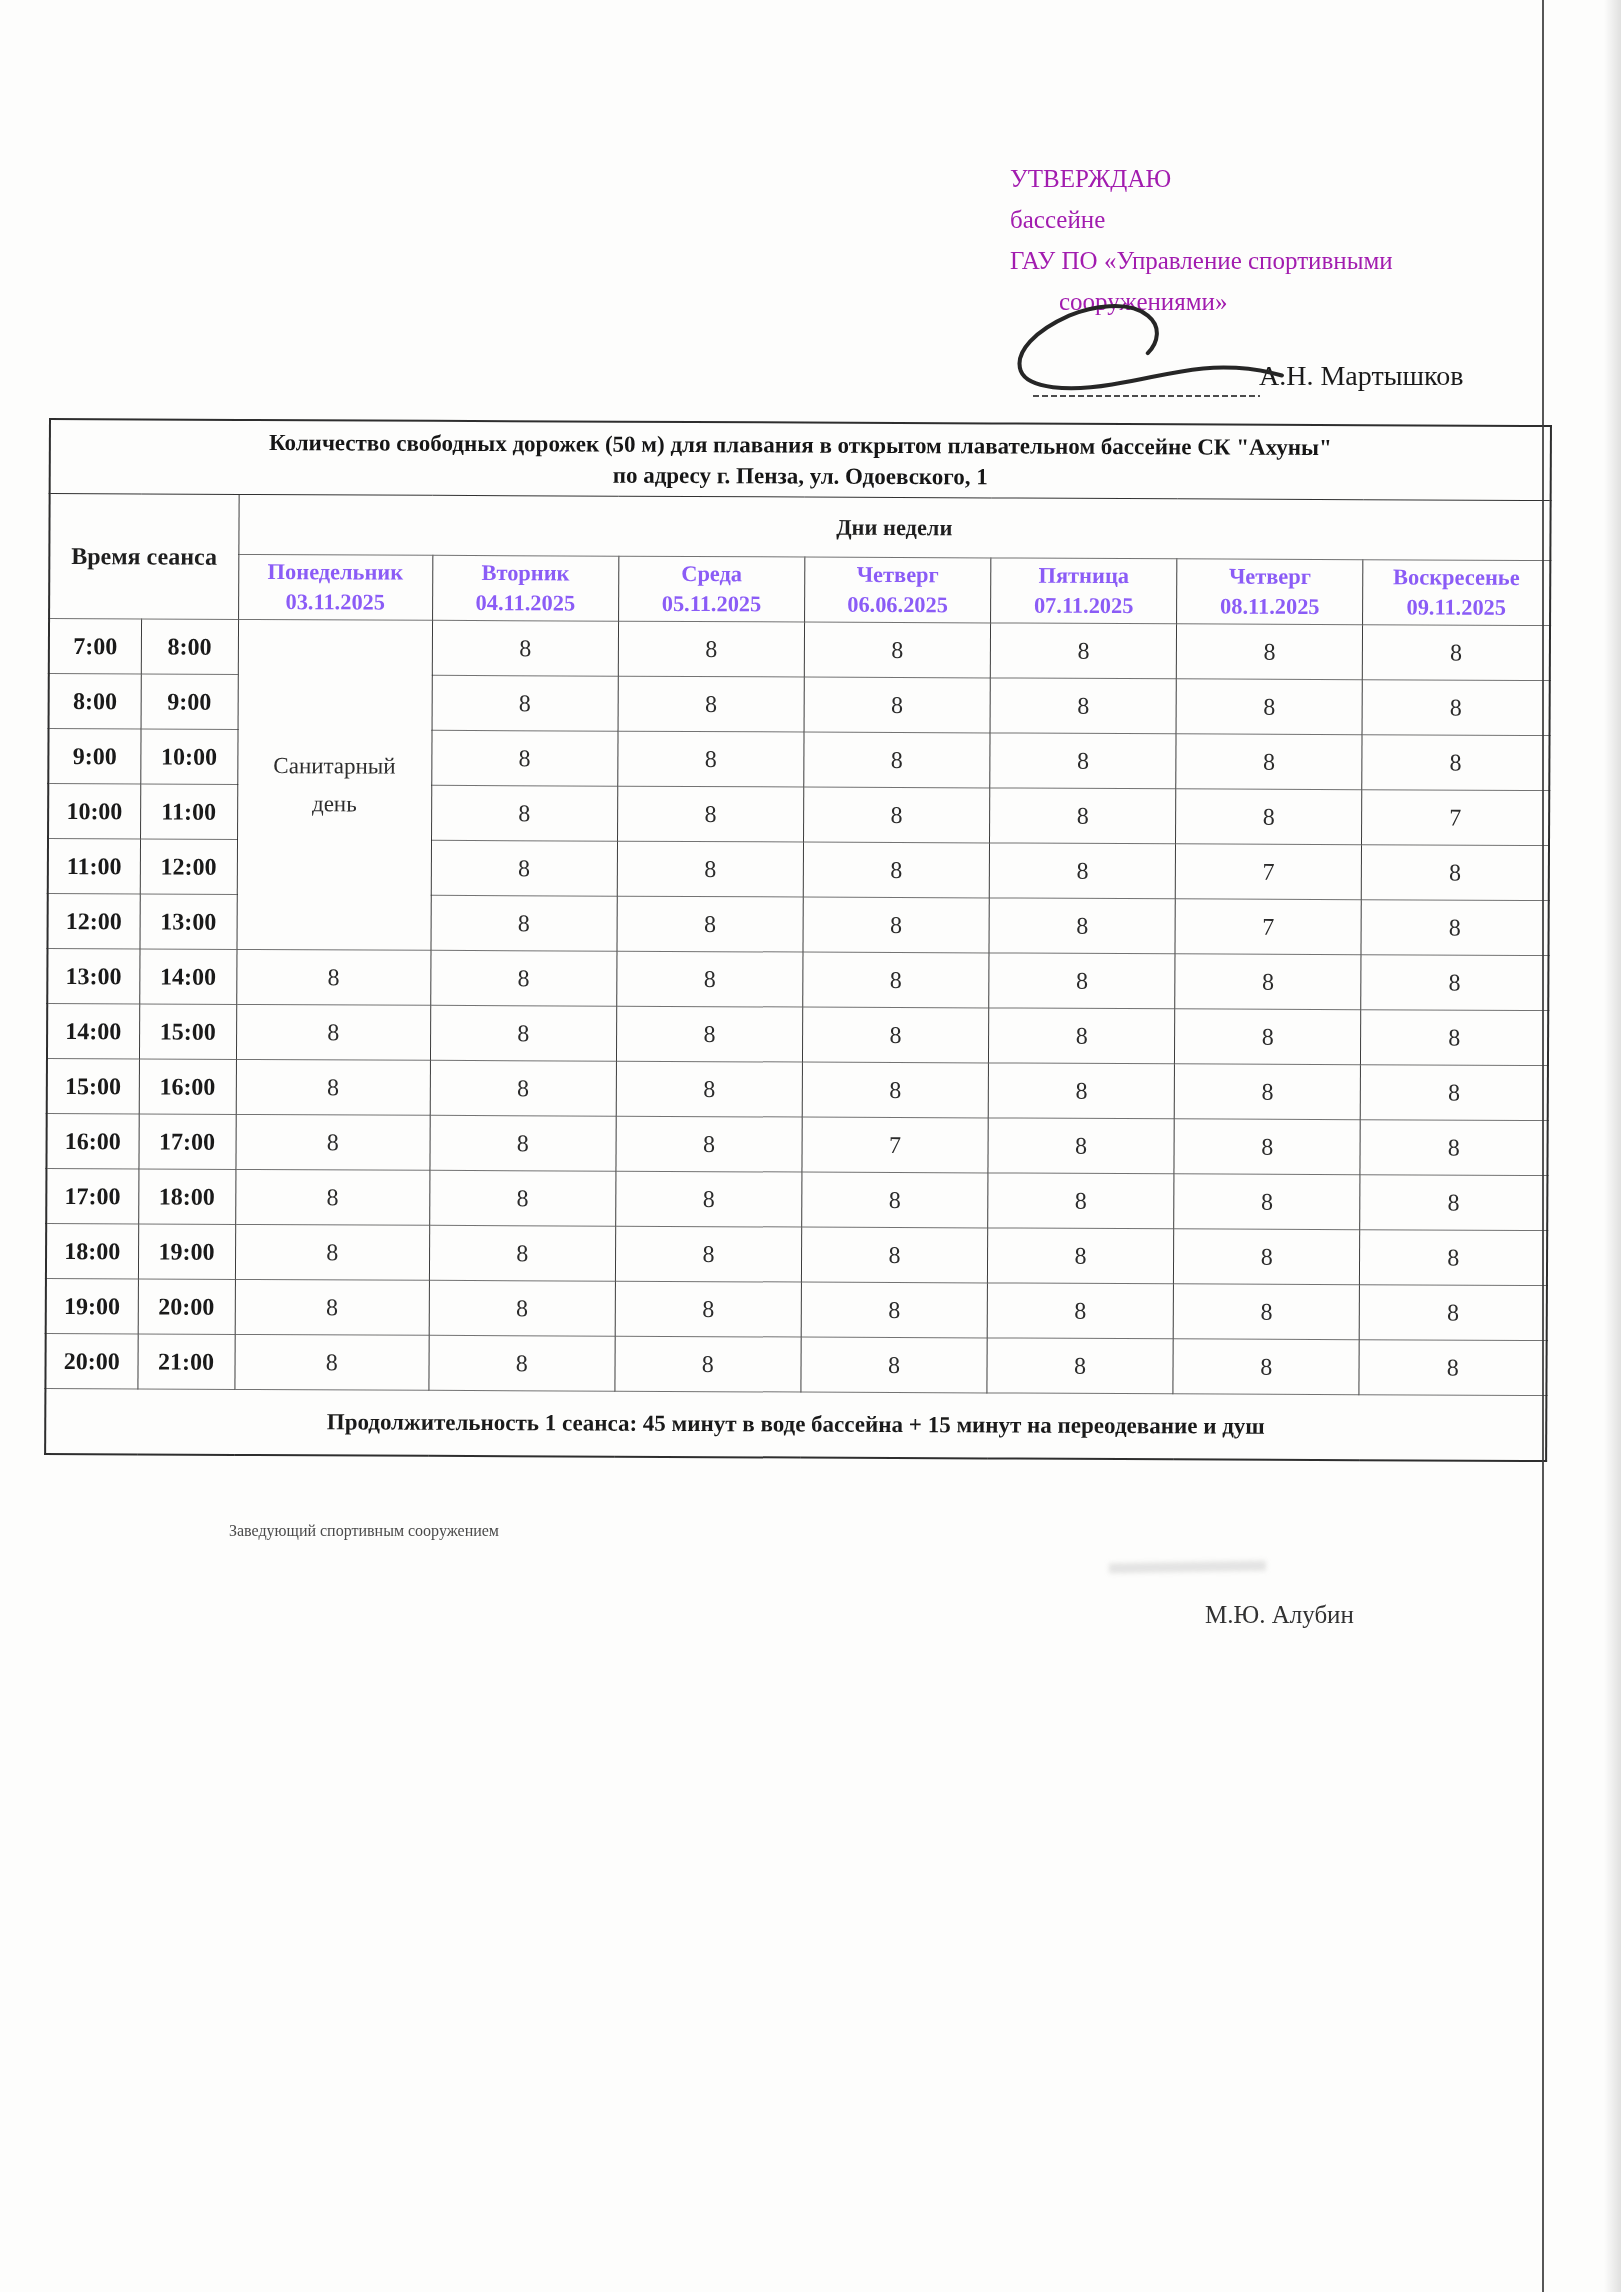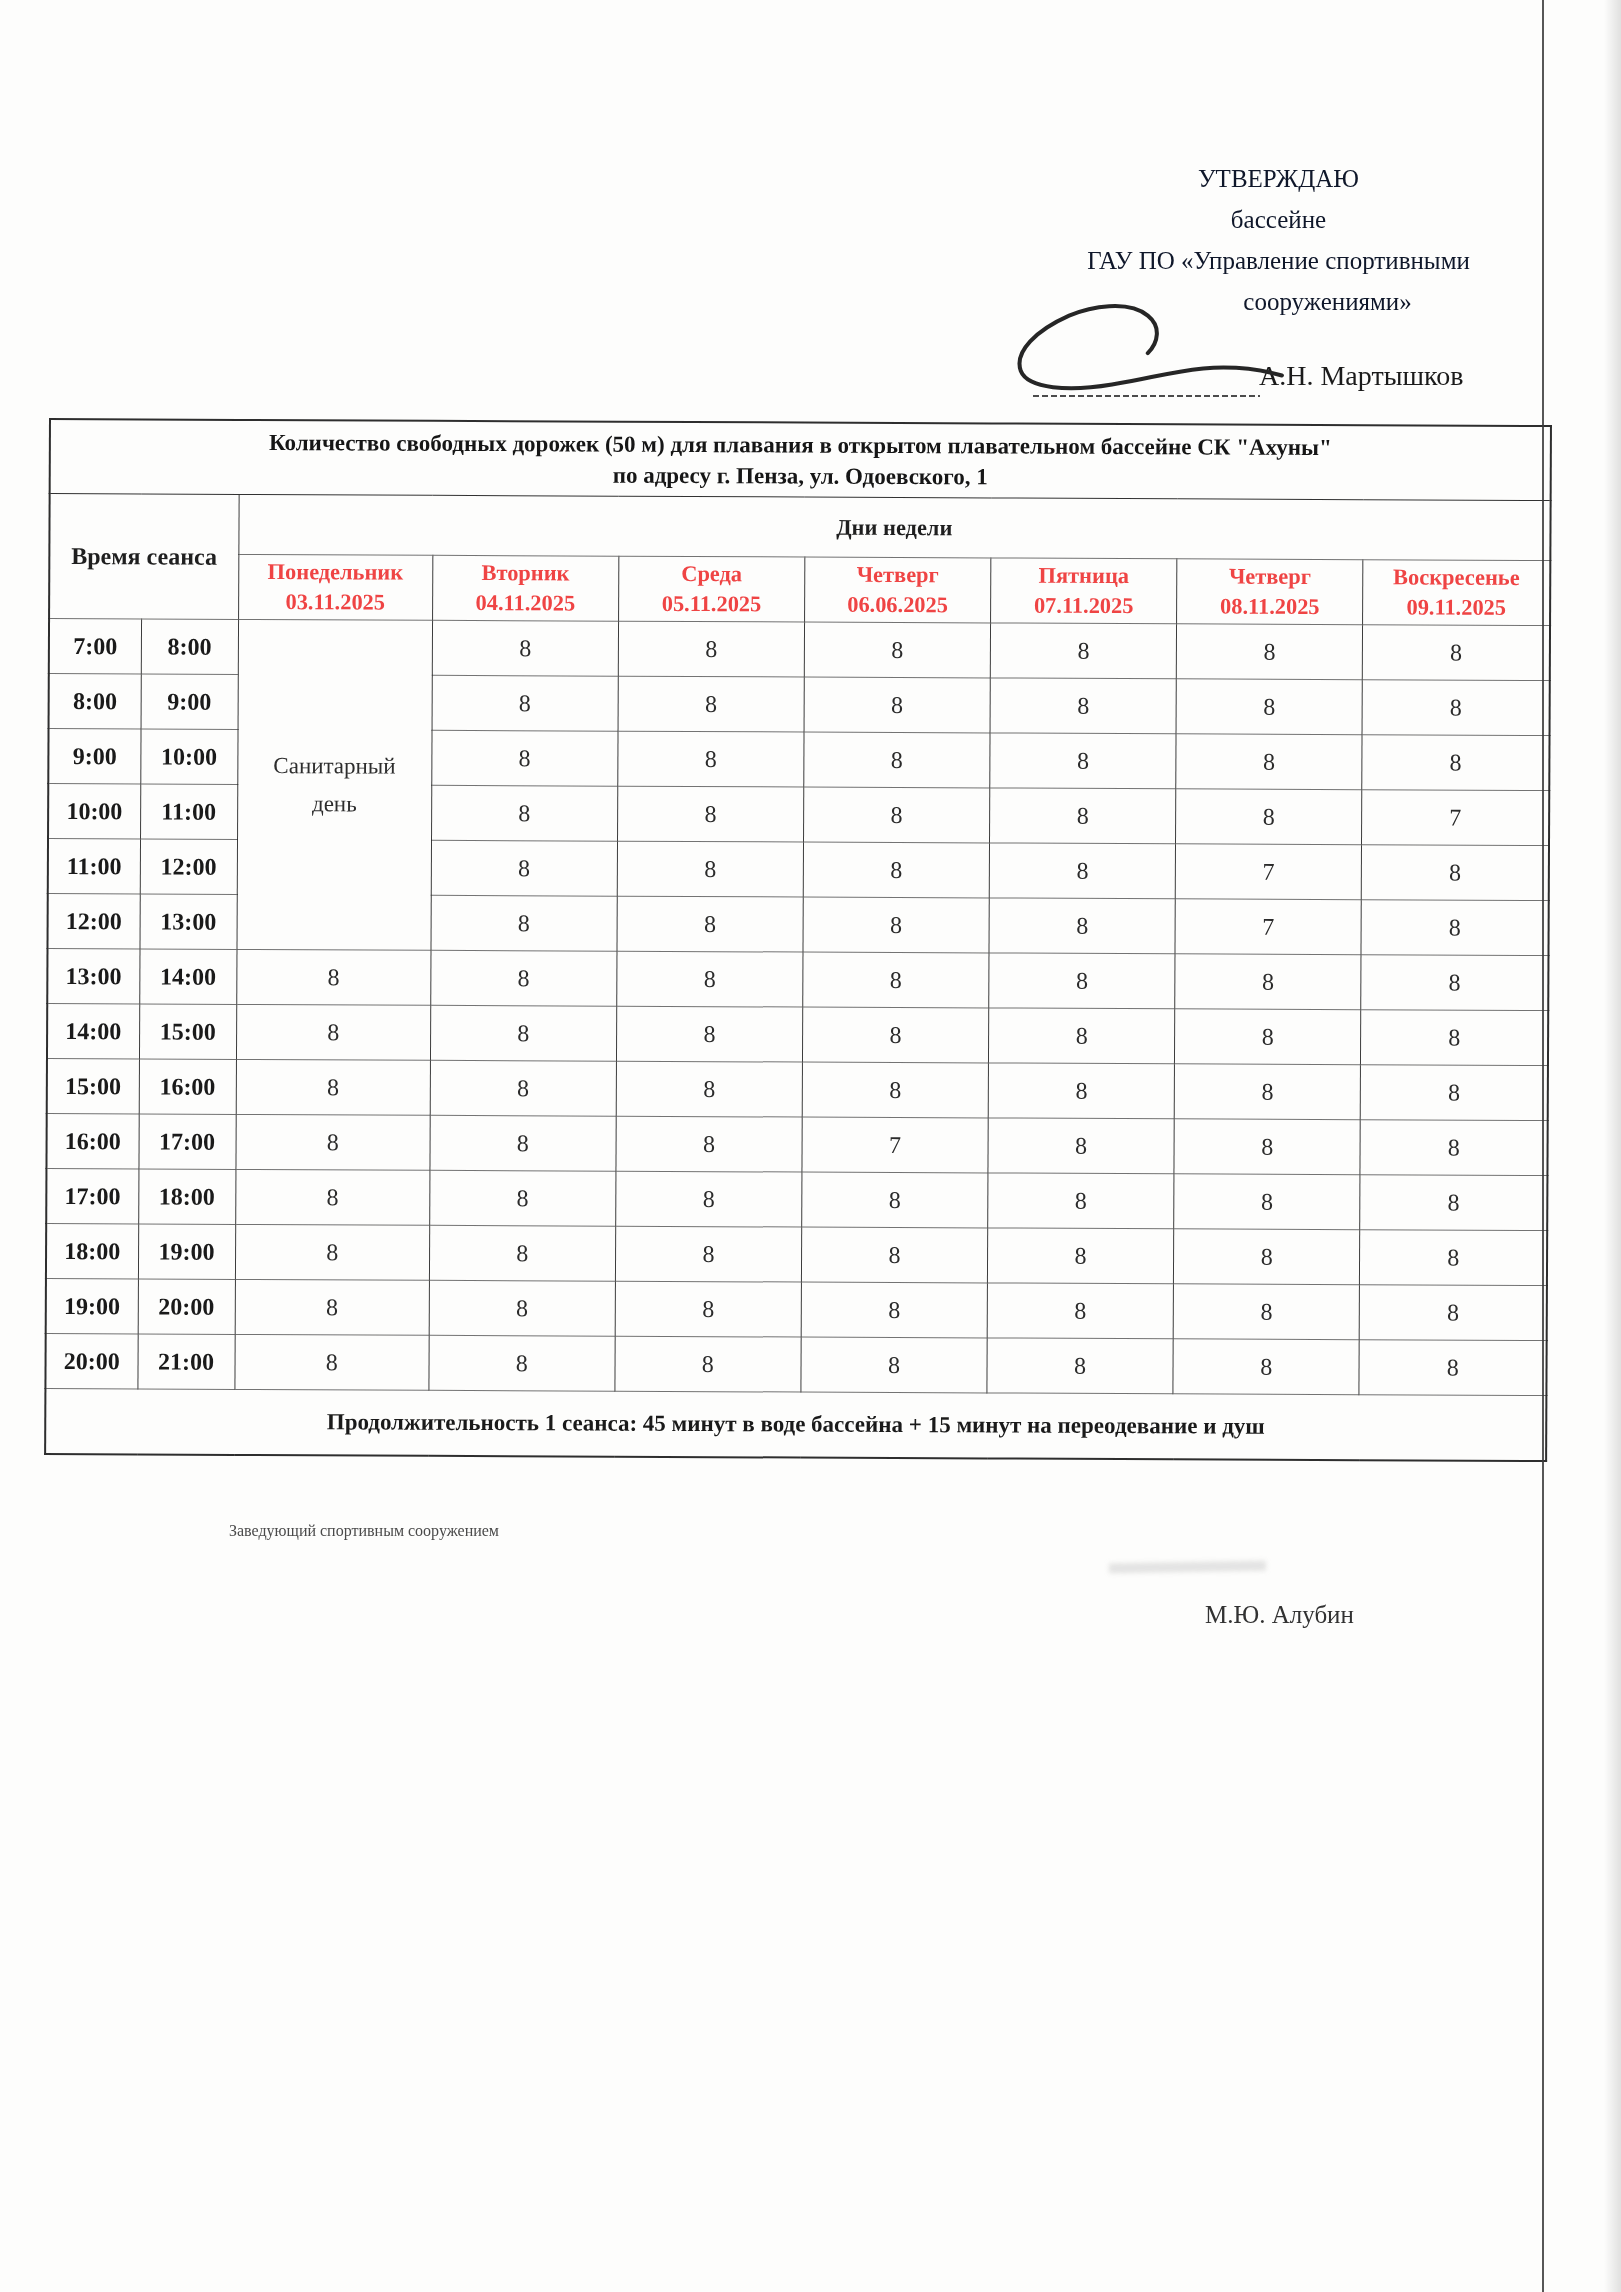--- a/index.html
+++ b/index.html
@@ -28,7 +28,7 @@
   
   .approval{
     position:absolute;left:1010px;top:158px;width:537px;
-    text-align:center;font-size:25px;line-height:41px;color:#0f172a;
+    text-align:left;font-size:25px;line-height:41px;color:#a21caf;
   }
   .approval .shifted{transform:translateX(49px);}
   .sig-oval{position:absolute;left:994px;top:301px;z-index:2;}

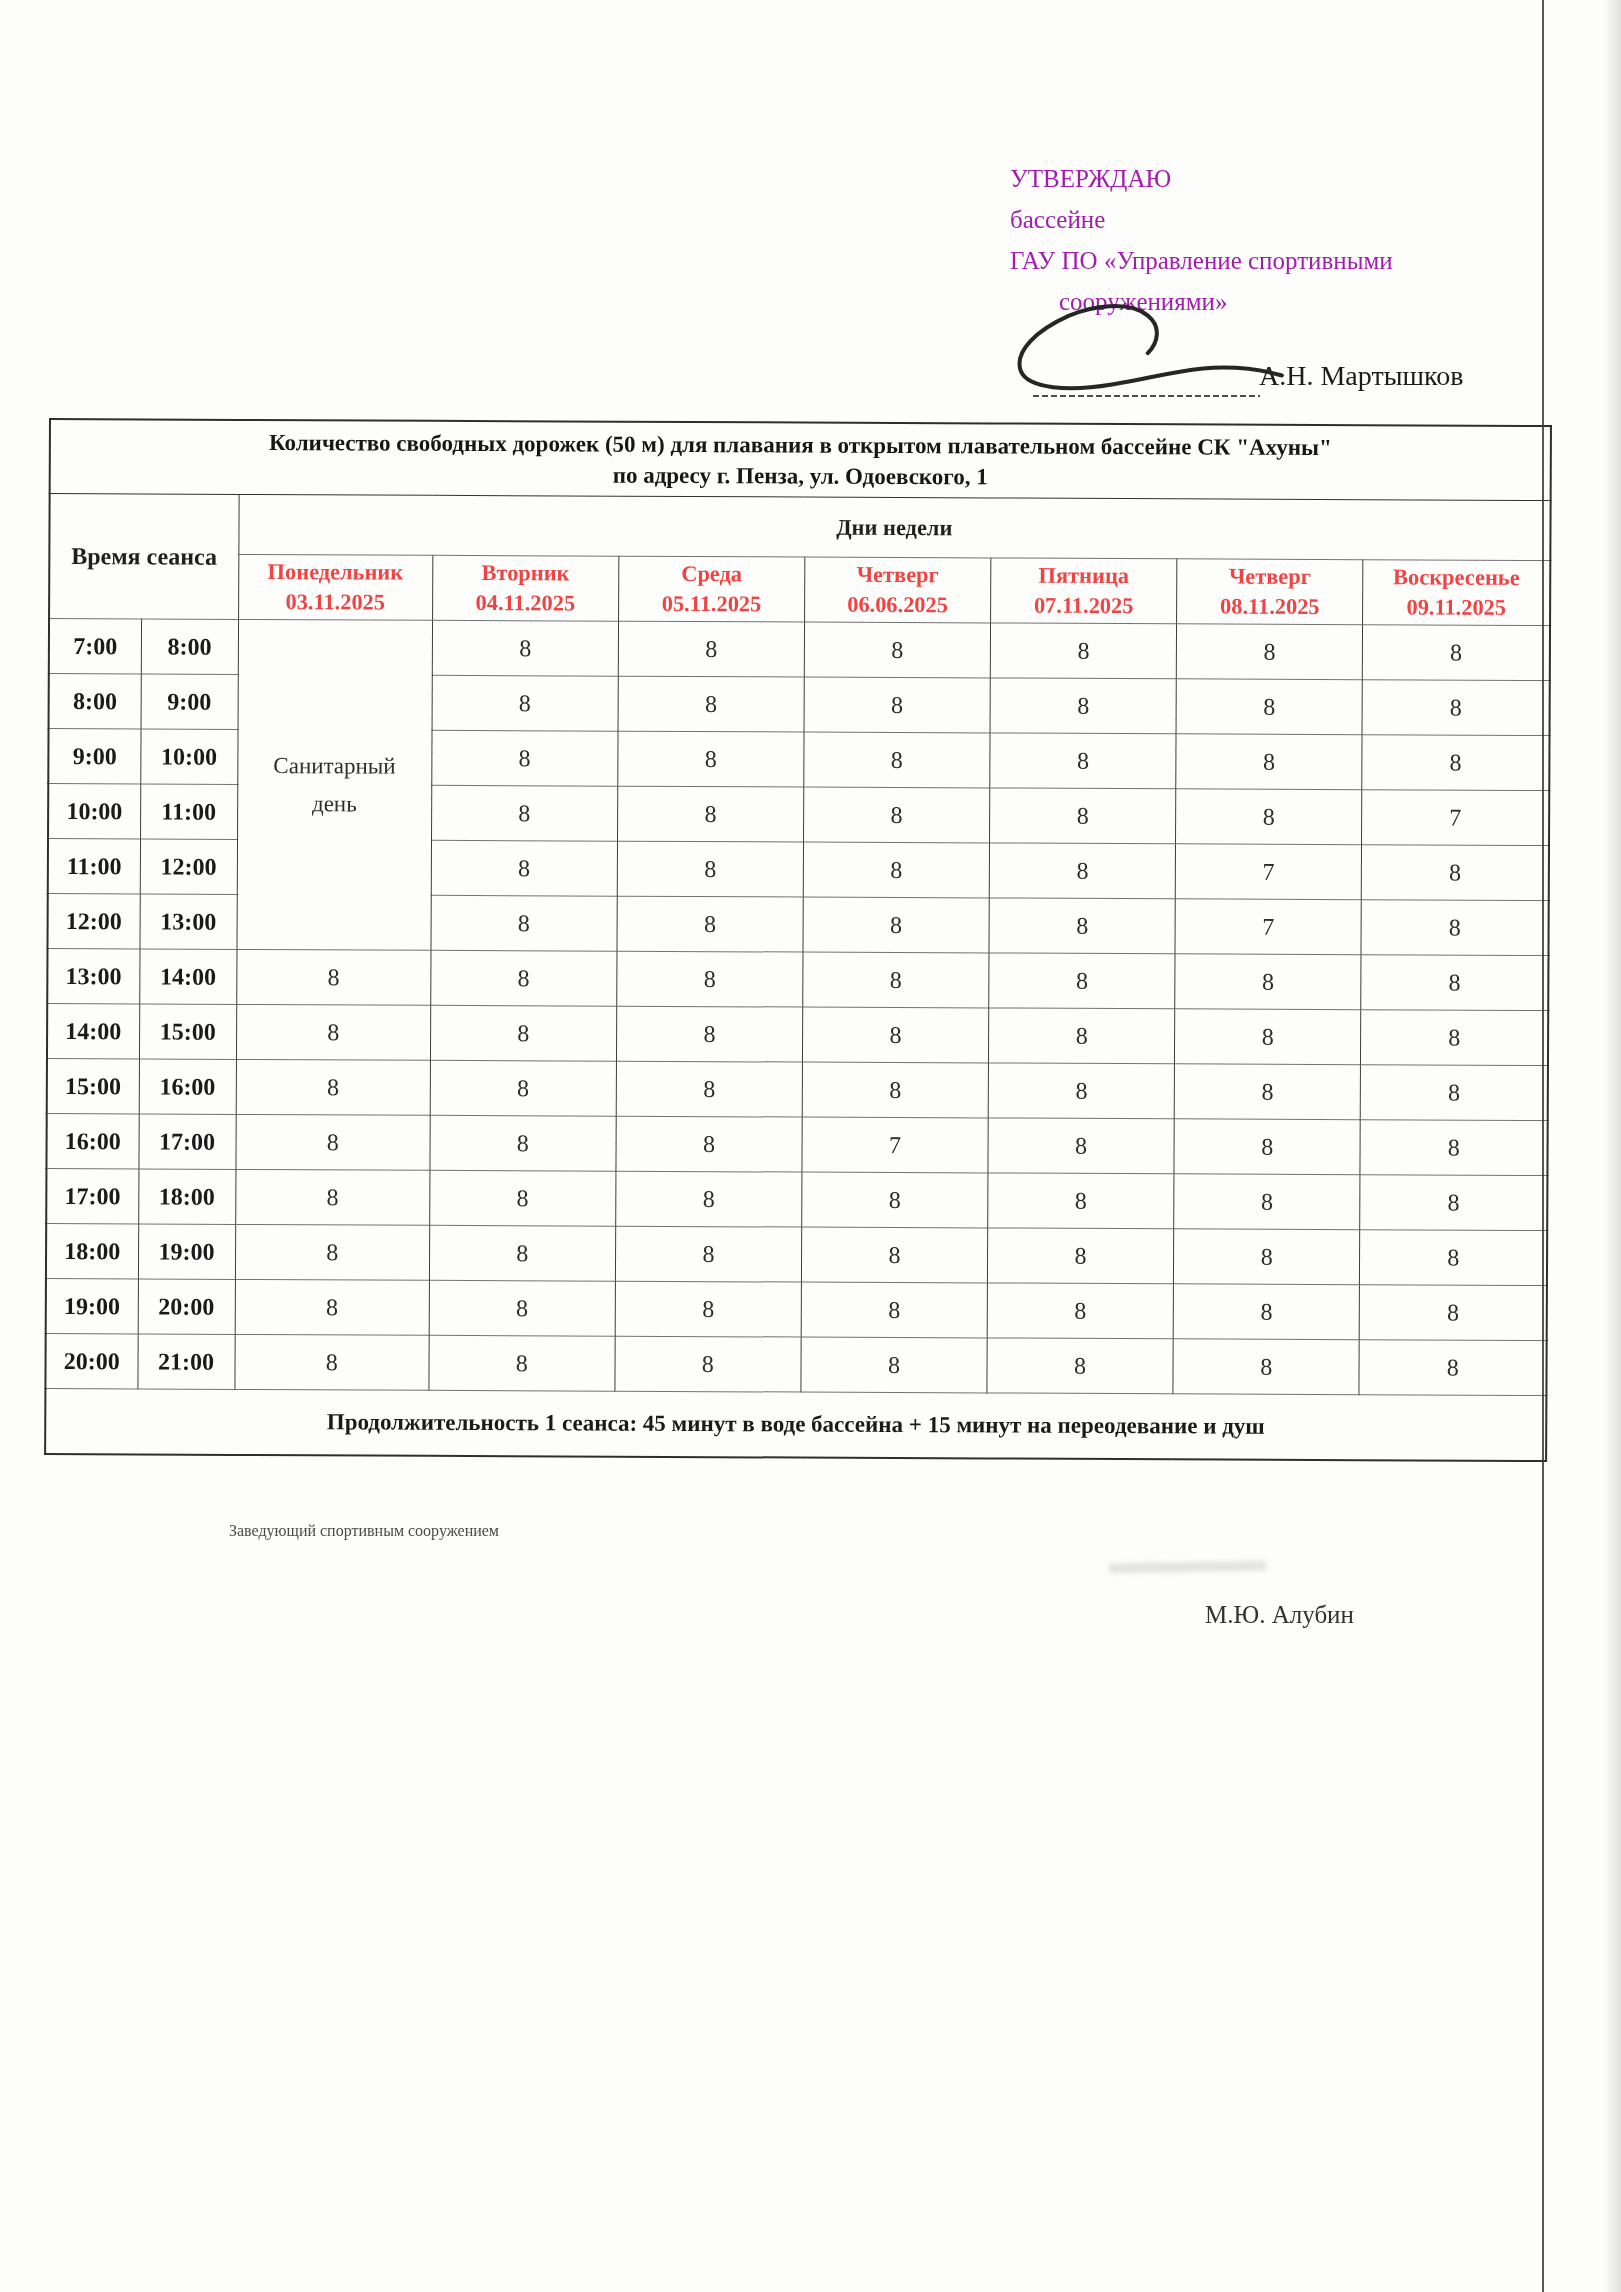--- a/index.html
+++ b/index.html
@@ -64,7 +64,7 @@
   th.time-hdr{font-size:24px;font-weight:bold;}
   th.days-hdr{height:59px;font-size:22.4px;font-weight:bold;border-bottom:1.8px solid #3a3a3a;}
   tr.day-hdr-row th{
-    height:64px;font-size:22.4px;font-weight:bold;line-height:29.6px;color:#ef4444;
+    height:64px;font-size:22.4px;font-weight:bold;line-height:29.6px;color:#8b5cf6;
   }
   tbody td{height:54px;}
   td.time-cell{font-size:24px;font-weight:bold;color:#1a1a1a;}

